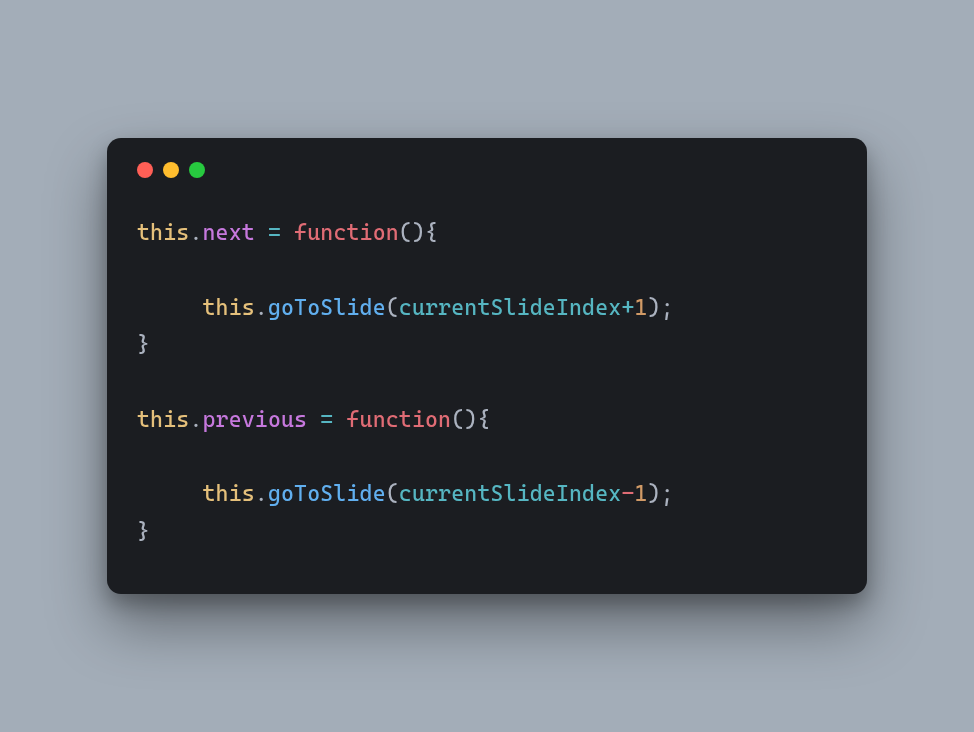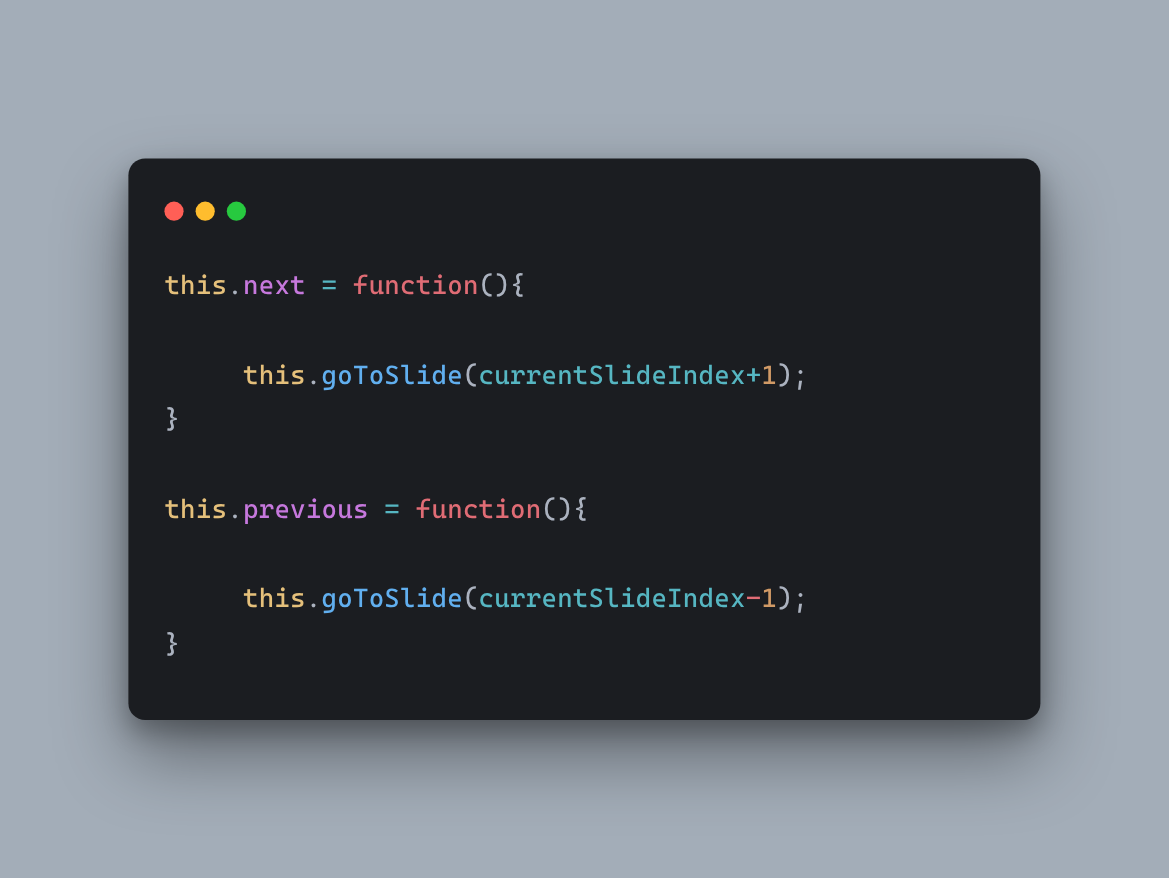--- a/index.html
+++ b/index.html
@@ -20,7 +20,7 @@
     width: 760px;
     background: #1b1d21;
     border-radius: 14px;
-    padding: 36px 30px 44px 30px;
+    padding: 24px 30px 44px 30px;
     box-shadow: 0 30px 60px rgba(0,0,0,0.4), 0 10px 20px rgba(0,0,0,0.25);
   }
   .titlebar {

